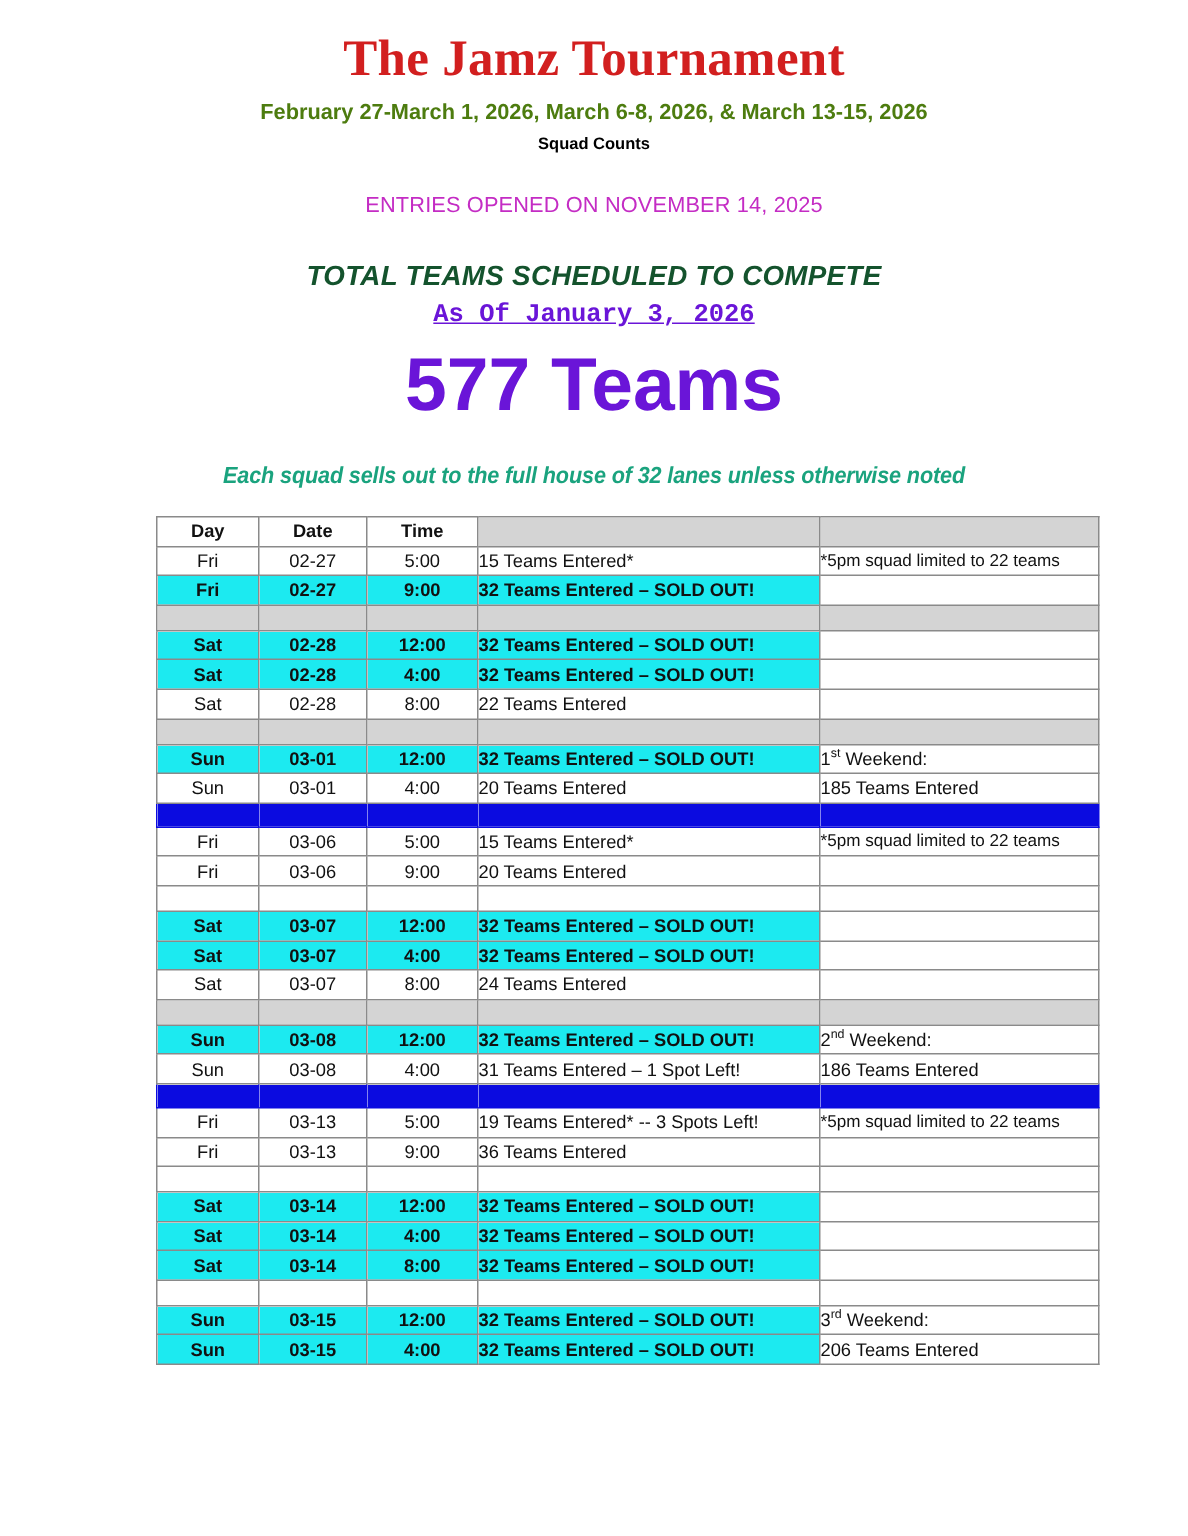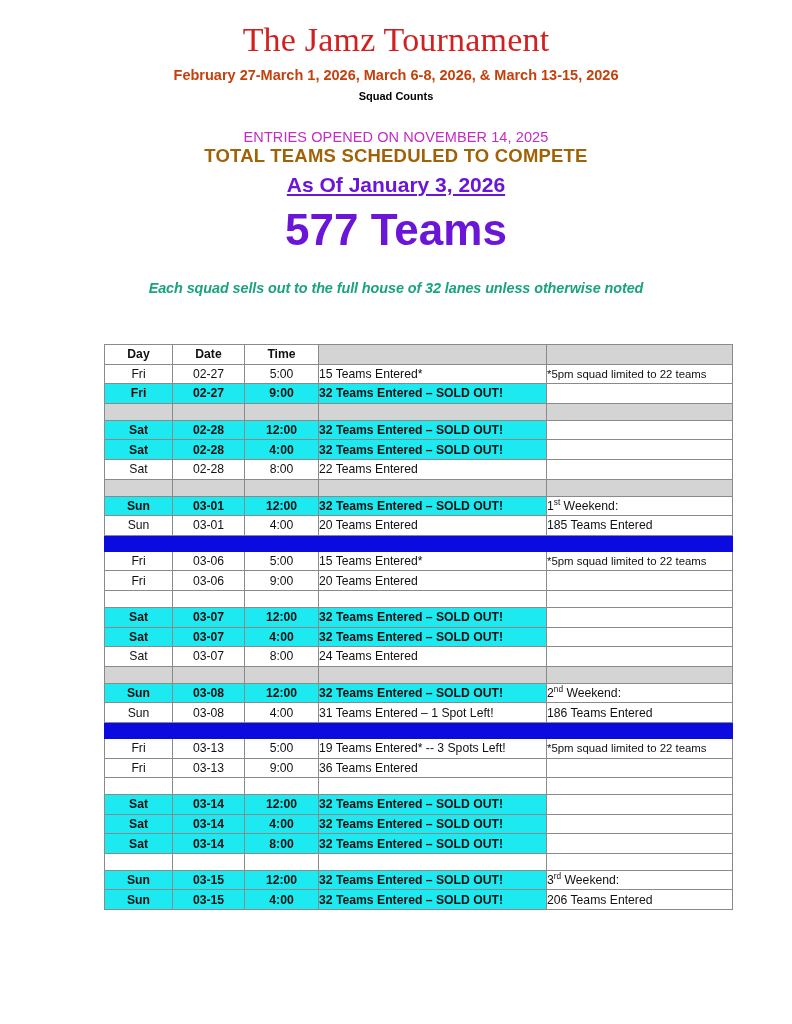--- a/index.html
+++ b/index.html
@@ -29,7 +29,7 @@
   }
   .title-main {
     font-family: "Liberation Serif", serif;
-    font-weight: normal;
+    font-weight: bold;
     font-size: 34px;
     color: #D21F1F;
     line-height: 1.08;

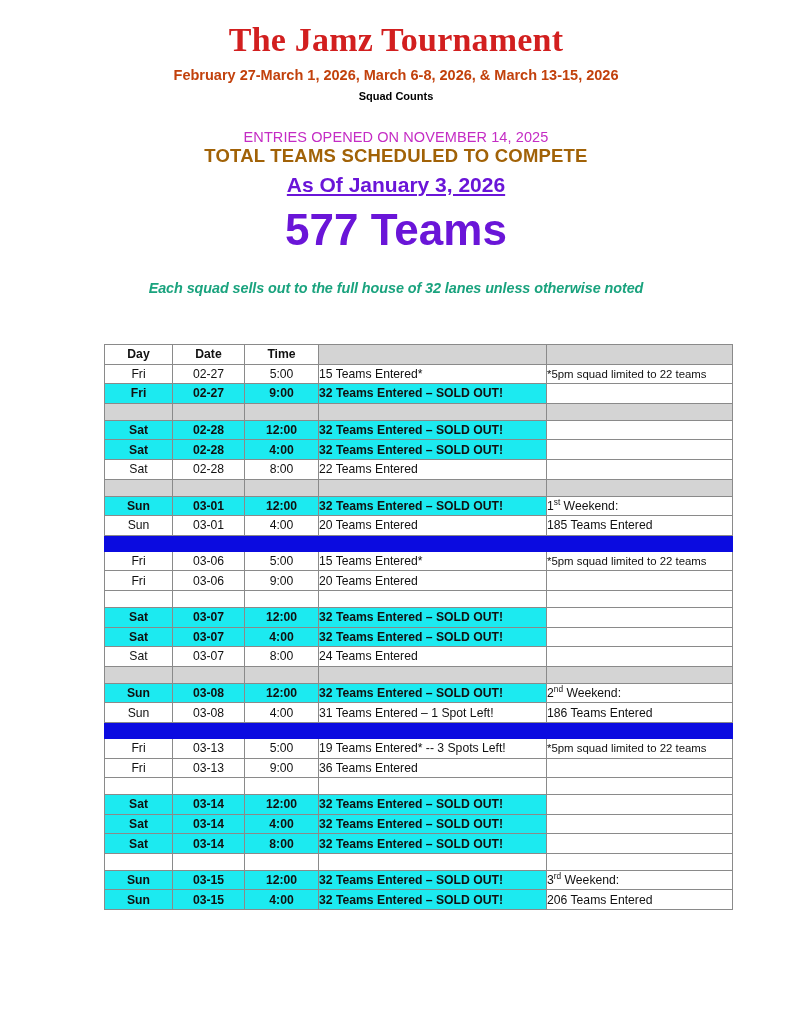--- a/index.html
+++ b/index.html
@@ -39,7 +39,7 @@
     font-family: "Liberation Sans", sans-serif;
     font-weight: bold;
     font-size: 14.5px;
-    color: #c2410c;
+    color: #4d7c0f;
     margin-top: 8px;
     line-height: 1.2;
   }

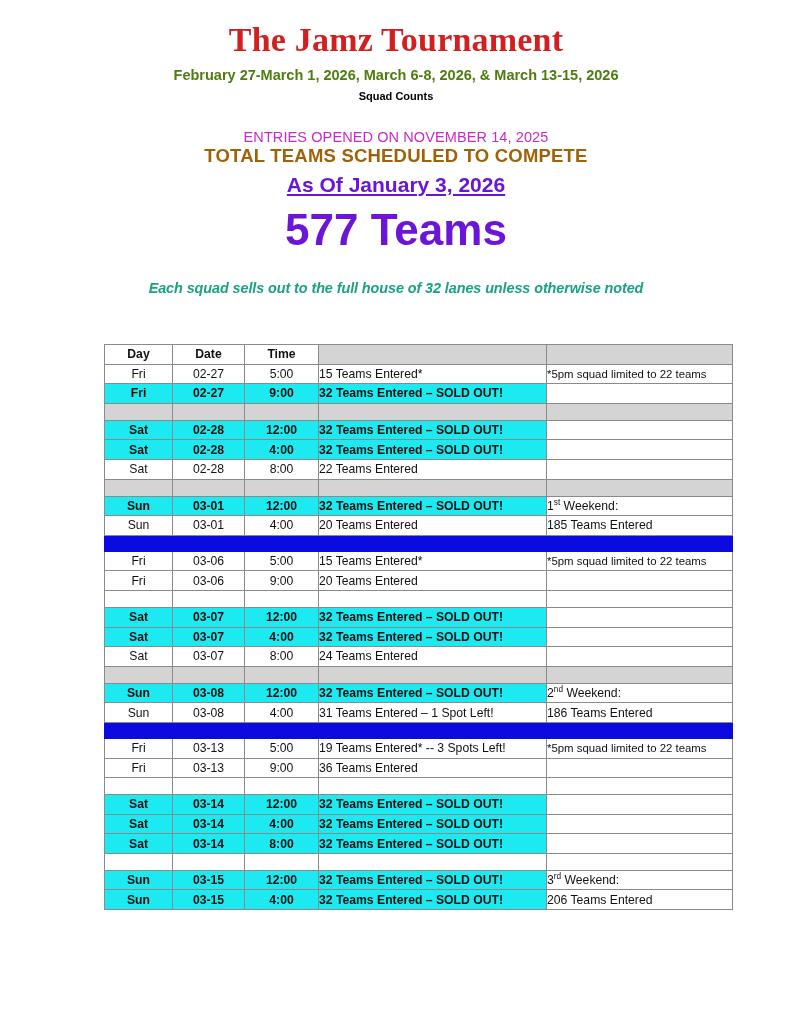--- a/index.html
+++ b/index.html
@@ -62,8 +62,10 @@
     font-family: "Liberation Sans", sans-serif;
     font-weight: bold;
     font-size: 18.5px;
-    color: #a16207;
+    color: #14532d;
+    margin-top: 28px;
     letter-spacing: 0.2px;
+    font-style: italic;
   }
   .as-of {
     font-family: Liberation Sans, sans-serif;

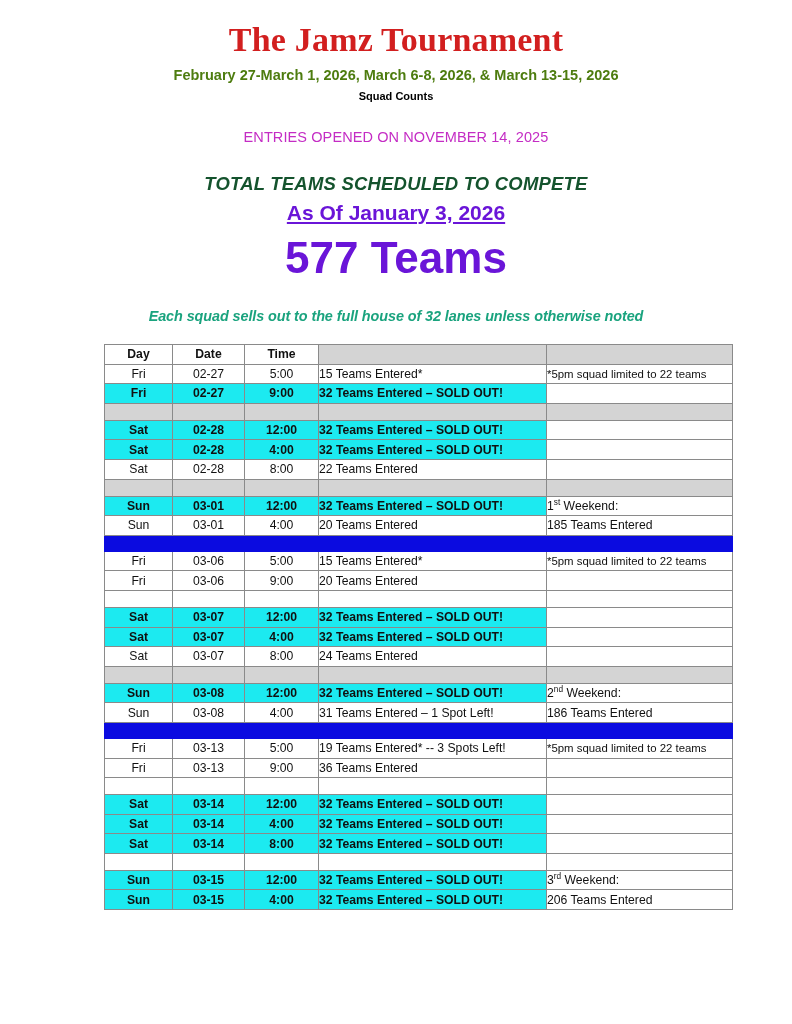--- a/index.html
+++ b/index.html
@@ -68,9 +68,9 @@
     font-style: italic;
   }
   .as-of {
-    font-family: Liberation Sans, sans-serif;
-    font-weight: bold;
-    font-size: 21px;
+    font-family: Liberation Mono, monospace;
+    font-weight: bold;
+    font-size: 17px;
     color: #6A15D8;
     text-decoration: underline;
     margin-top: 6px;

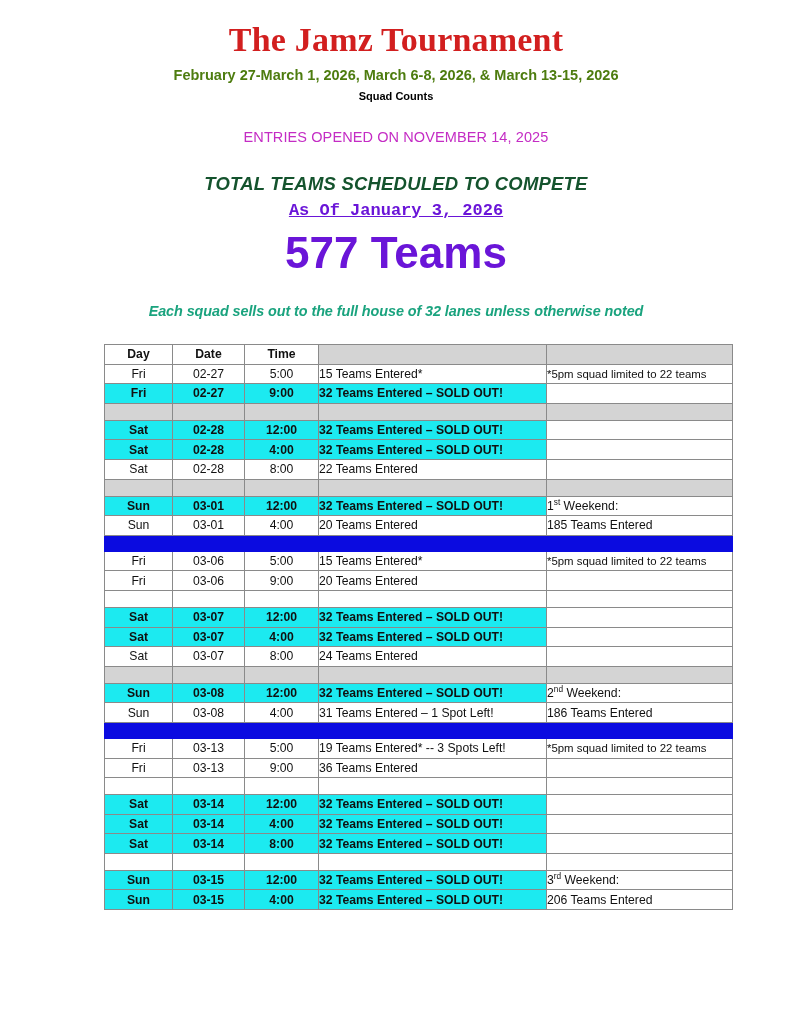--- a/index.html
+++ b/index.html
@@ -78,7 +78,7 @@
   .teams-count {
     font-family: "Liberation Sans", sans-serif;
     font-weight: bold;
-    font-size: 44px;
+    font-size: 50px;
     color: #6A15D8;
     margin-top: 10px;
     line-height: 1.05;

